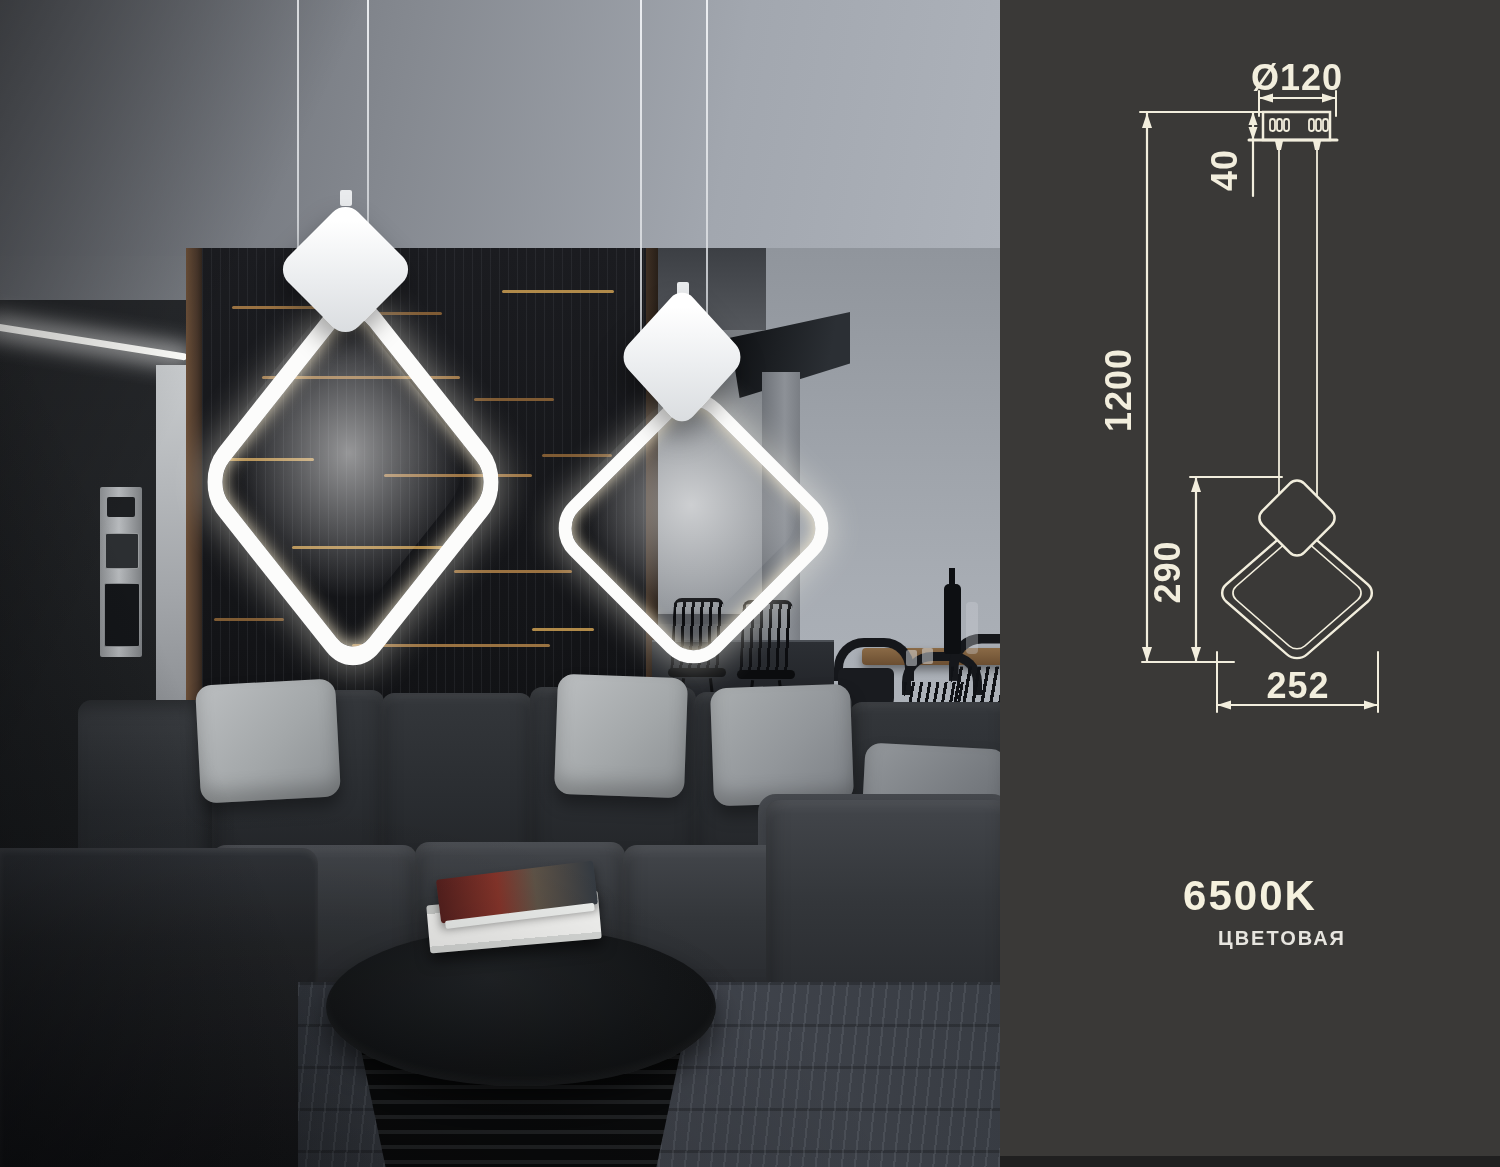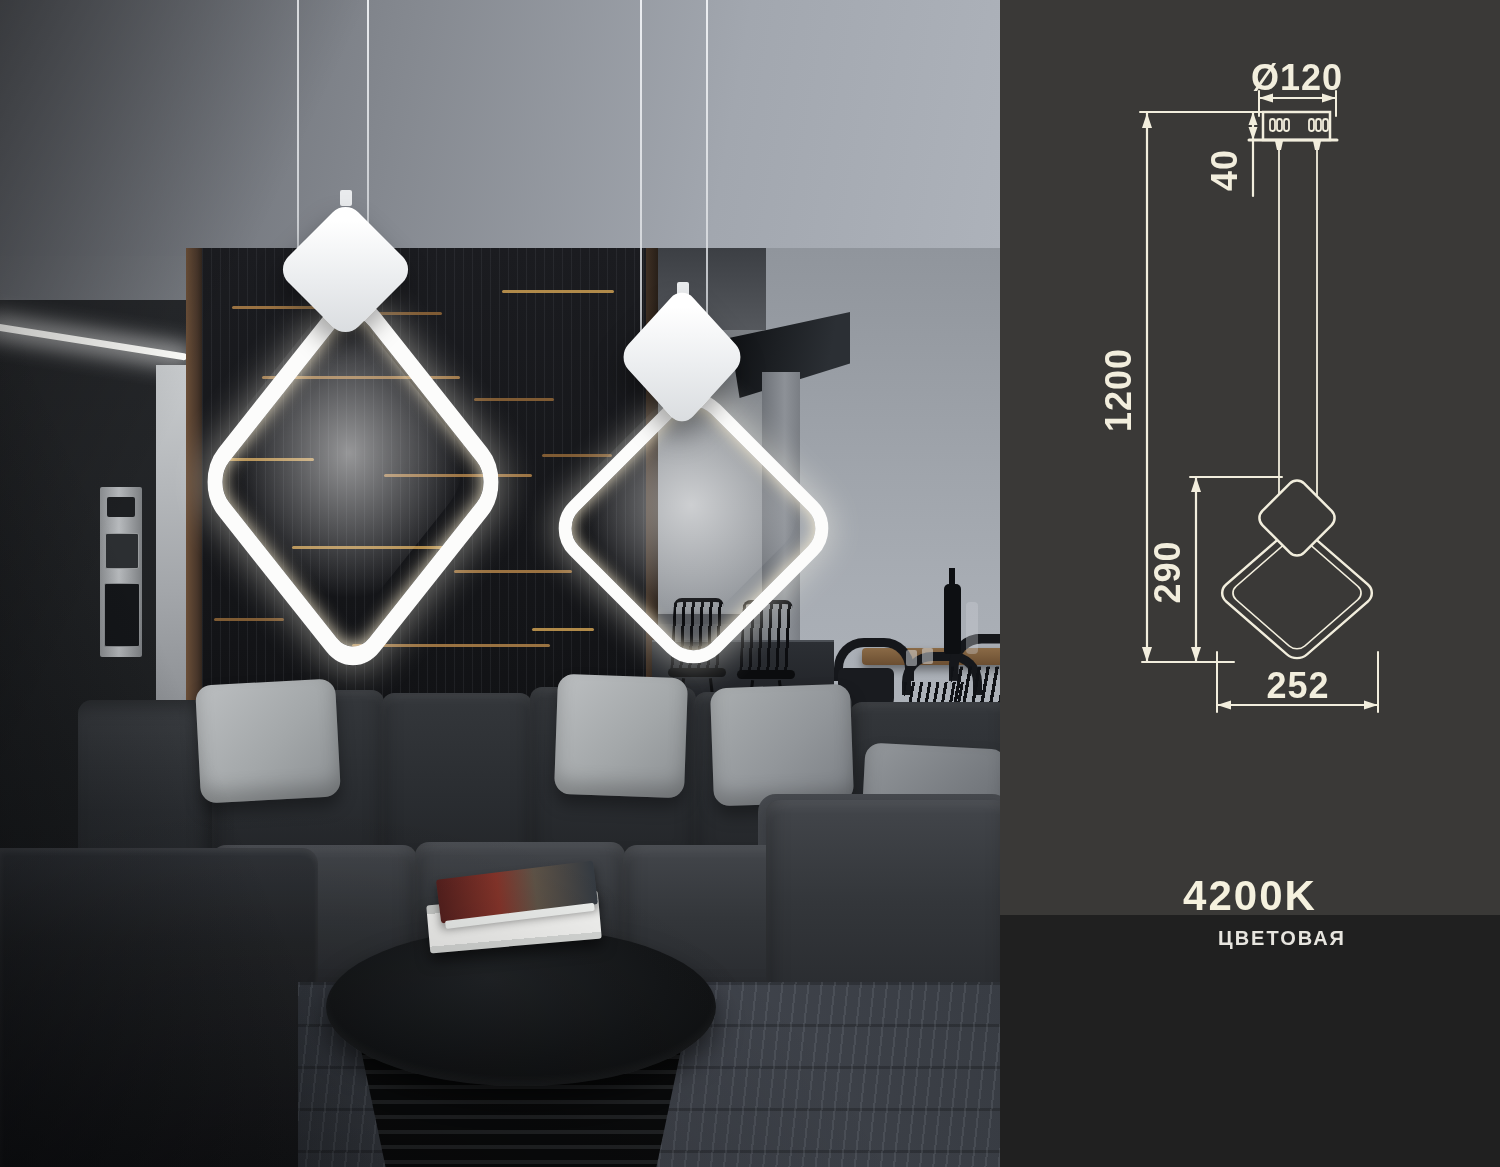--- a/index.html
+++ b/index.html
@@ -109,7 +109,7 @@
       radial-gradient(120% 90% at 28% 118%,rgba(0,0,0,.45) 0%,rgba(0,0,0,0) 55%);}
 
   
-  .panel{left:1000px;top:0;width:500px;height:915px;background:#3a3937;}
+  .panel{left:1000px;top:0;width:500px;height:1156px;background:#3a3937;}
   .badge{left:1152px;top:768px;width:186px;height:86px;background:#5d5c5a;border-radius:12px;
     display:flex;align-items:center;justify-content:center;
     color:#f5f4f1;font-size:46px;font-weight:400;letter-spacing:1px;}

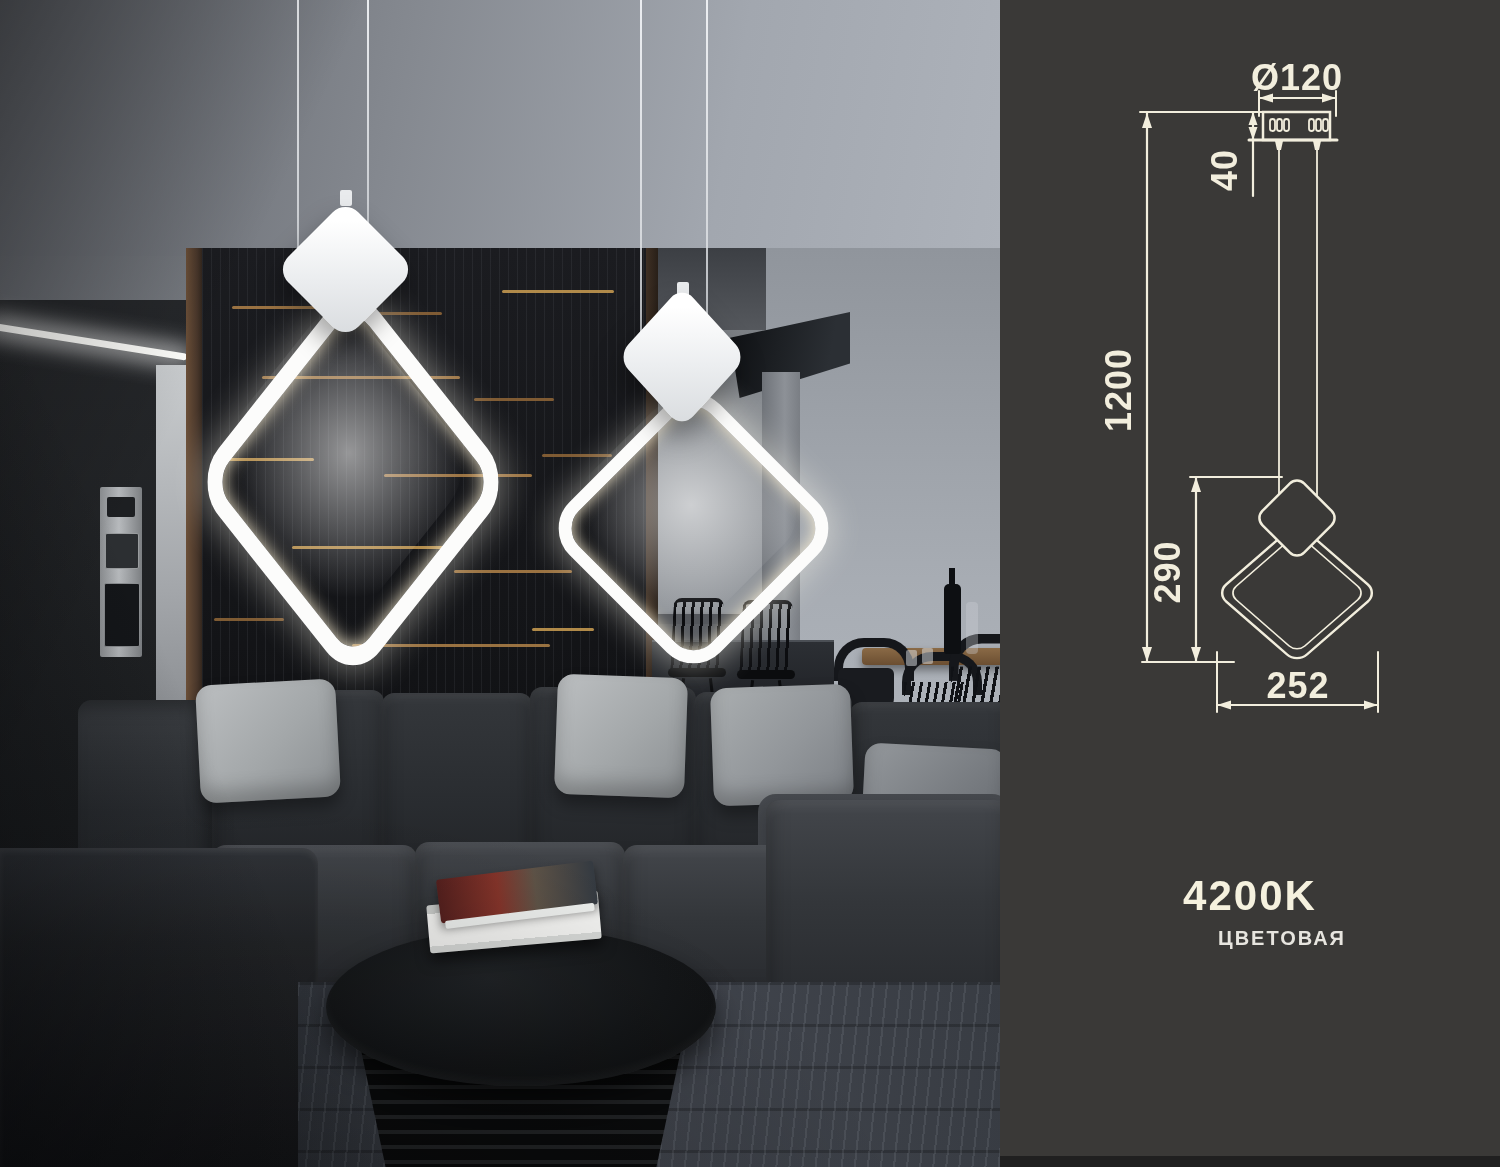--- a/index.html
+++ b/index.html
@@ -314,7 +314,7 @@
     </svg>
 
 
-    <div class="abs temp-value" style="left:0;top:872px;">4200K</div>
+    <div class="abs temp-value" style="left:0;top:872px;">6500K</div>
     <div class="abs temp-caption" style="left:0;top:925px;margin-left:32px;">
       <div>ЦВЕТОВАЯ</div>
     </div>

